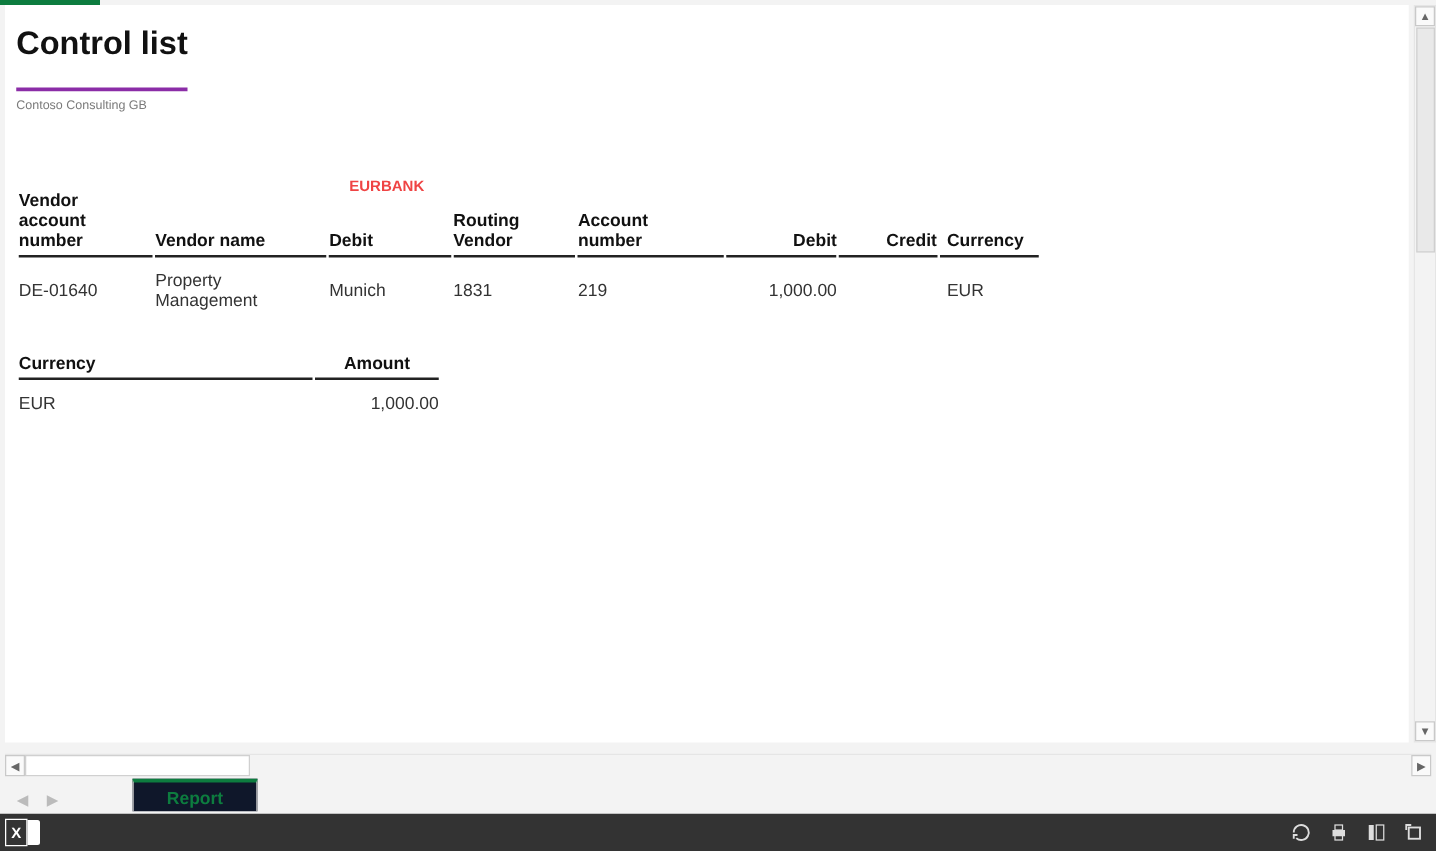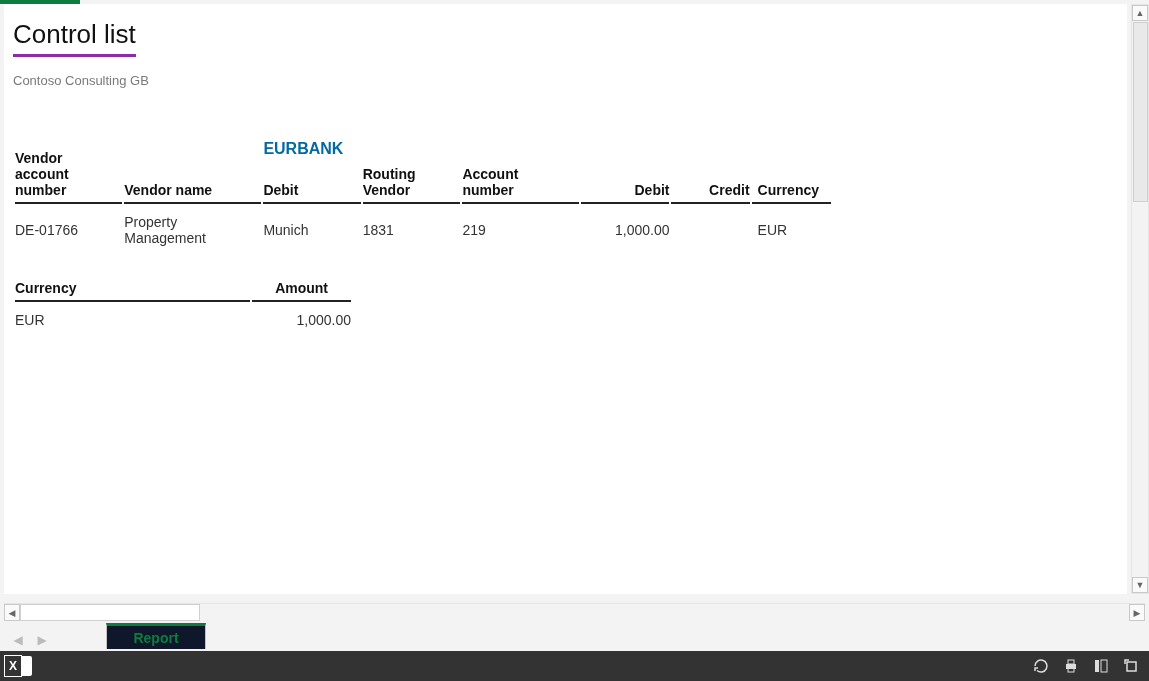--- a/index.html
+++ b/index.html
@@ -22,7 +22,7 @@
   .hscroll-row .spacer { width: 180px; background:#fff; border:1px solid #d0d0d0; }
   .hscroll-row .track { flex: 1; background: #f3f3f3; }
 
-  .title { font-size: 26px; font-weight: 400; color: #111; padding-bottom: 4px; display: inline-block; border-bottom: 3px solid #8b2da7; }
+  .title { font-size: 26px; font-weight: 700; color: #111; padding-bottom: 20px; display: inline-block; border-bottom: 3px solid #8b2da7; }
   .subtitle { font-size: 13px; color: #7a7a7a; margin-top: 16px; }
 
   .table1 { margin-top: 60px; width: 820px; }

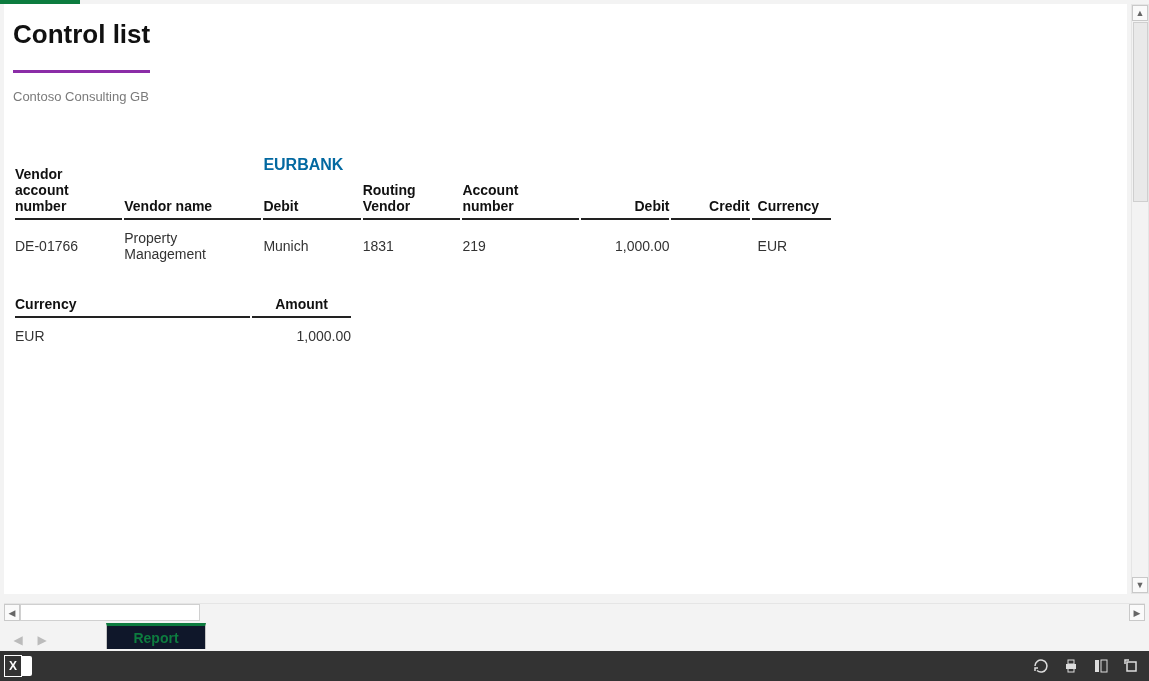--- a/index.html
+++ b/index.html
@@ -23,7 +23,7 @@
   .hscroll-row .track { flex: 1; background: #f3f3f3; }
 
   .title { font-size: 26px; font-weight: 700; color: #111; padding-bottom: 20px; display: inline-block; border-bottom: 3px solid #8b2da7; }
-  .subtitle { font-size: 13px; color: #7a7a7a; margin-top: 16px; }
+  .subtitle { font-size: 10px; color: #7a7a7a; margin-top: 6px; }
 
   .table1 { margin-top: 60px; width: 820px; }
   .table1 thead th { text-align: left; font-weight: 700; font-size: 14px; color: #111; border-bottom: 2px solid #222; padding-bottom: 4px; vertical-align: bottom; }

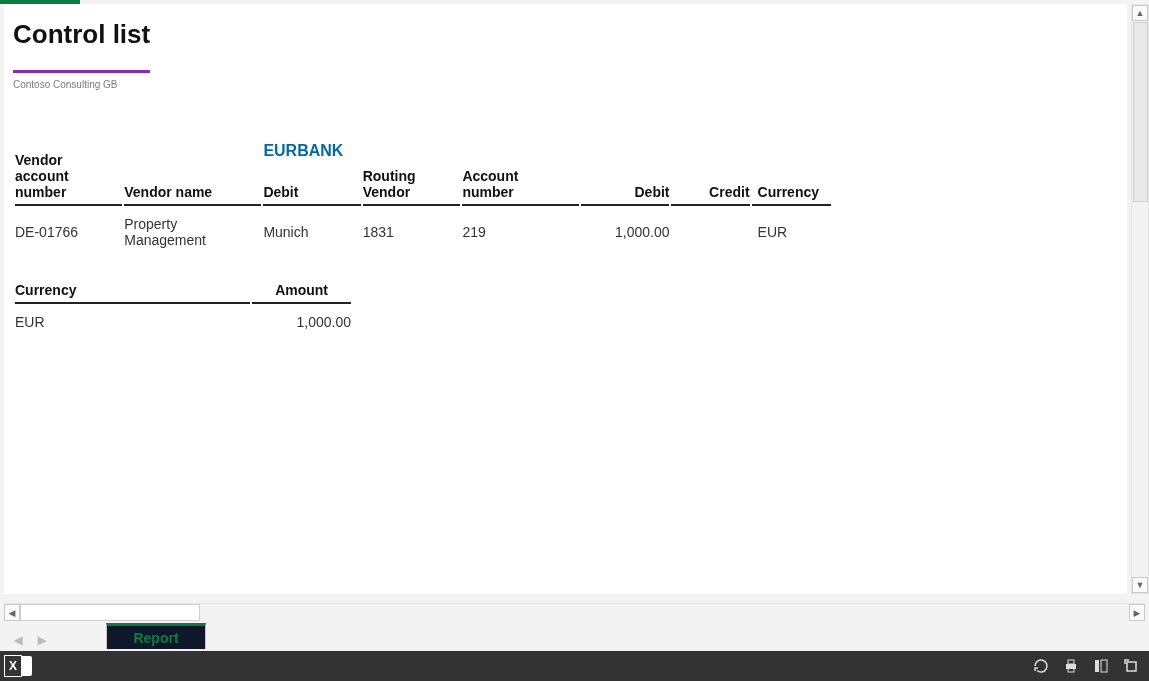--- a/index.html
+++ b/index.html
@@ -30,7 +30,7 @@
   .table1 tbody td { font-size: 14px; color: #333; padding-top: 8px; }
   .table1 .right { text-align: right; }
   .bank-overflow { position: relative; }
-  .bank-overflow .ghost { position: absolute; top: -10px; left: 0; color: #0369a1; font-size: 16px; white-space: nowrap; }
+  .bank-overflow .ghost { position: absolute; top: -10px; left: 16px; color: #ef4444; font-size: 12px; white-space: nowrap; }
 
   .table2 { margin-top: 30px; width: 340px; }
   .table2 thead th { font-weight: 700; font-size: 14px; color: #111; border-bottom: 2px solid #222; padding-bottom: 4px; }

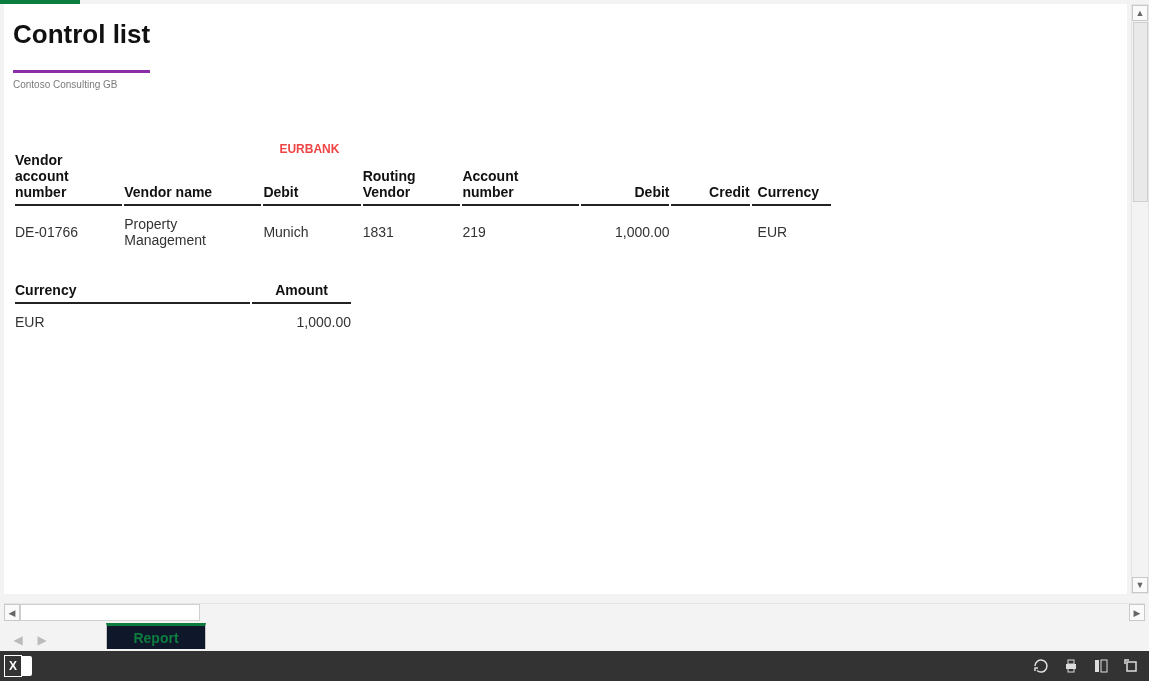--- a/index.html
+++ b/index.html
@@ -93,7 +93,7 @@
     </thead>
     <tbody>
       <tr>
-        <td>DE-01766</td>
+        <td>DE-01640</td>
         <td>Property Management</td>
         <td>Munich</td>
         <td>1831</td>

